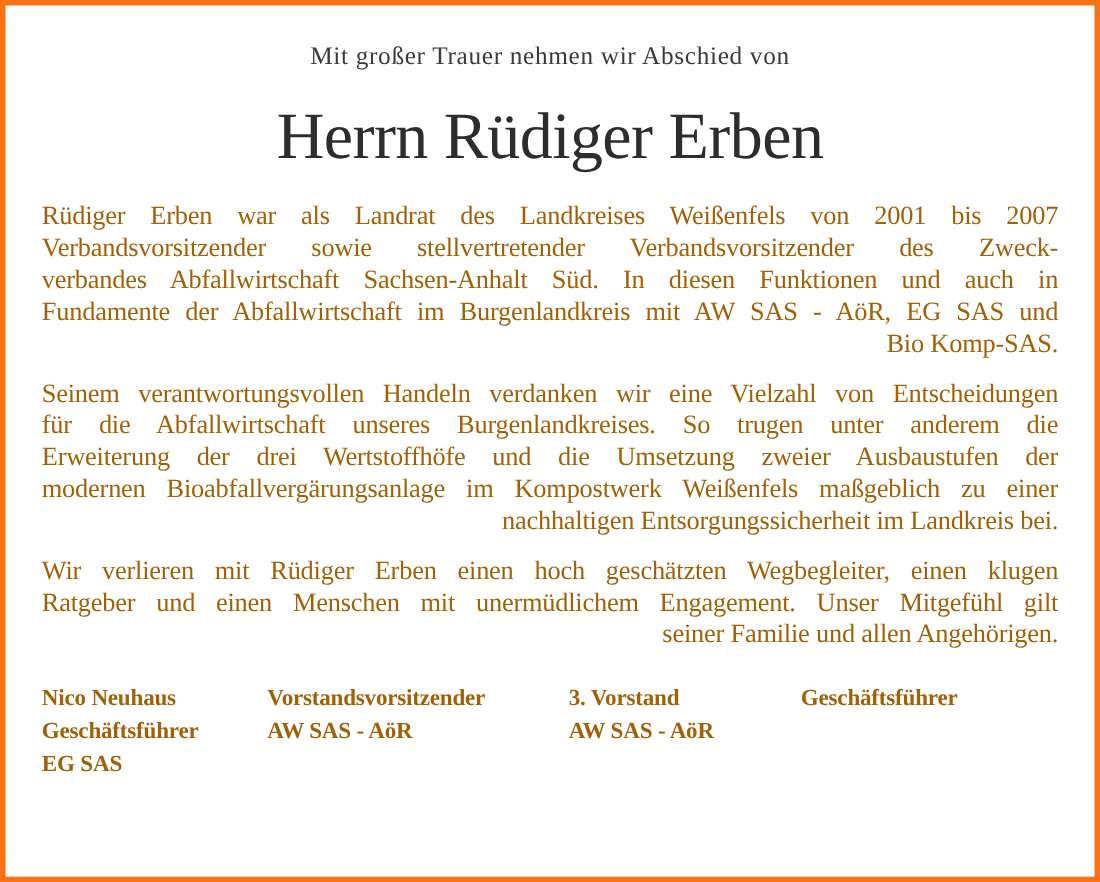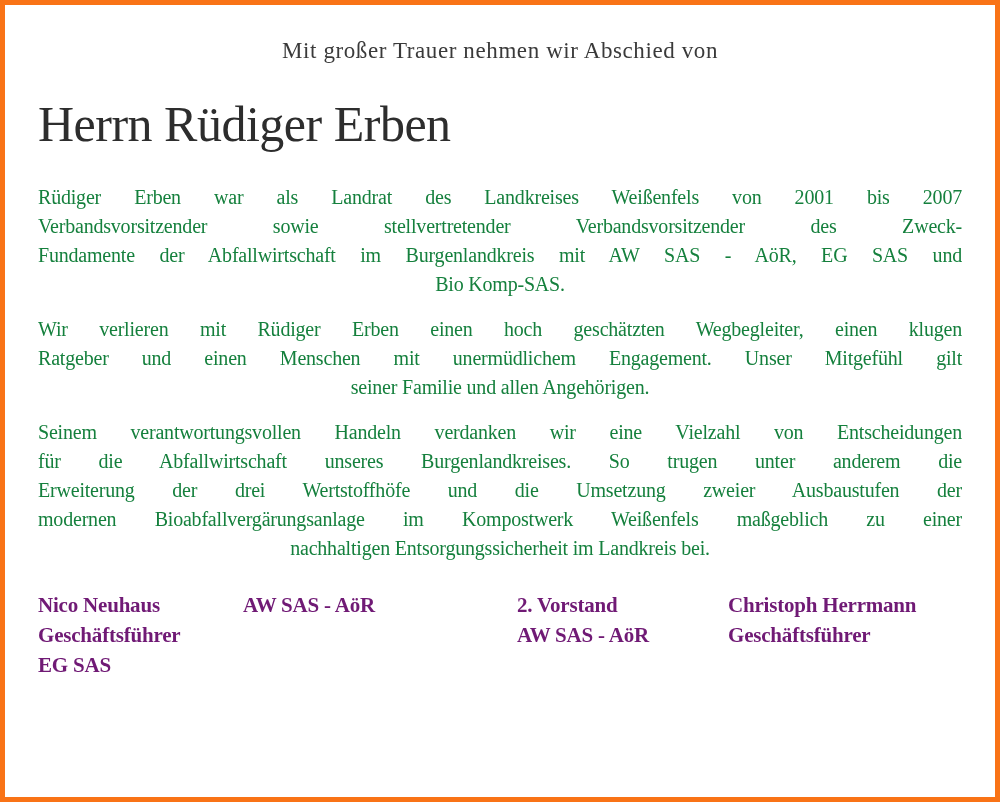--- a/index.html
+++ b/index.html
@@ -33,8 +33,8 @@
   }
   .title {
     margin-top: 30px;
-    text-align: left;
-    font-size: 50px;
+    text-align: center;
+    font-size: 60px;
     line-height: 60px;
     font-weight: 400;
     letter-spacing: -0.5px;

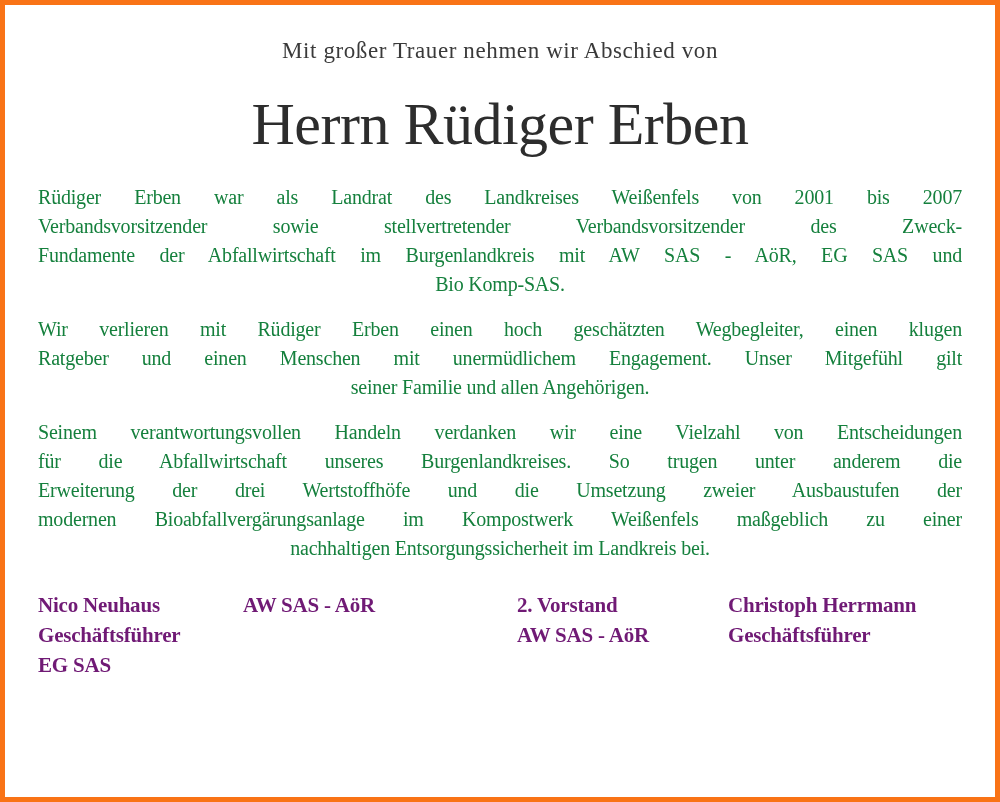--- a/index.html
+++ b/index.html
@@ -42,10 +42,10 @@
   }
   .bodytext {
     margin-top: 29px;
-    font-size: 20px;
+    font-size: 24px;
     line-height: 29px;
     letter-spacing: -0.2px;
-    color: #15803d;
+    color: #a16207;
   }
   .para { margin: 0 0 16px 0; }
   .para:last-child { margin-bottom: 0; }

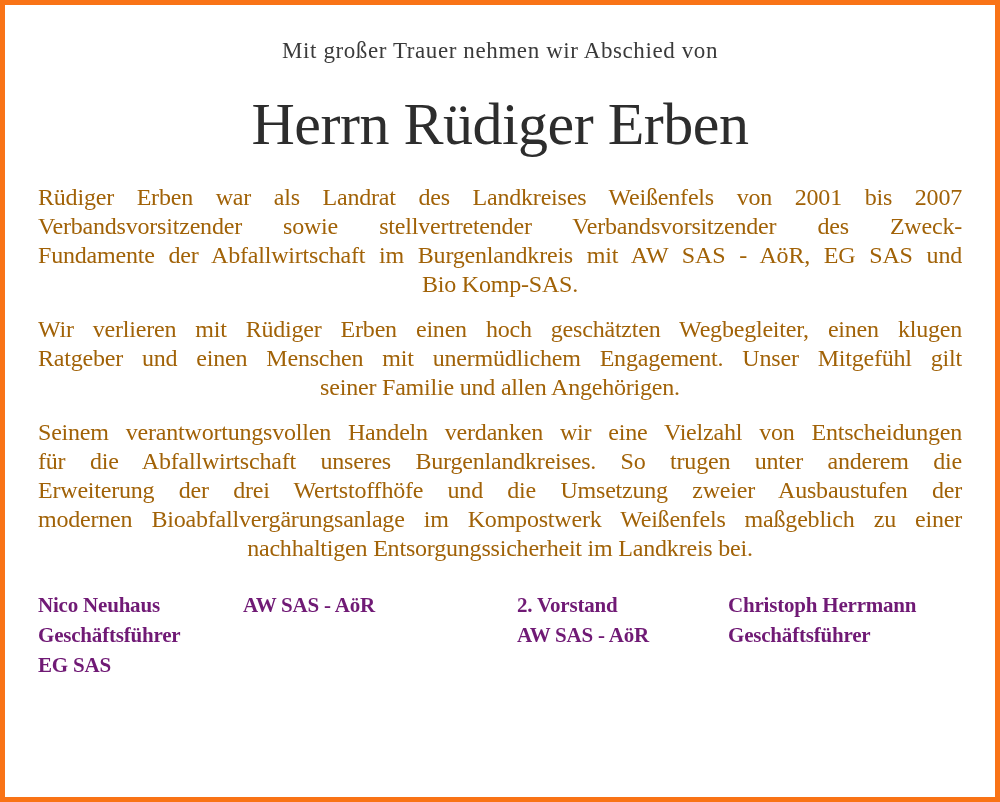--- a/index.html
+++ b/index.html
@@ -83,6 +83,7 @@
       <div class="para">
         <div class="jl"><span>Rüdiger Erben war als Landrat des Landkreises Weißenfels von 2001 bis 2007</span></div>
         <div class="jl"><span>Verbandsvorsitzender sowie stellvertretender Verbandsvorsitzender des Zweck-</span></div>
+        <div class="jl"><span>verbandes Abfallwirtschaft Sachsen-Anhalt Süd. In diesen Funktionen und auch in</span></div>
         <div class="jl"><span>Fundamente der Abfallwirtschaft im Burgenlandkreis mit AW SAS - AöR, EG SAS und</span></div>
         <div class="ll"><span>Bio Komp-SAS.</span></div>
       </div>

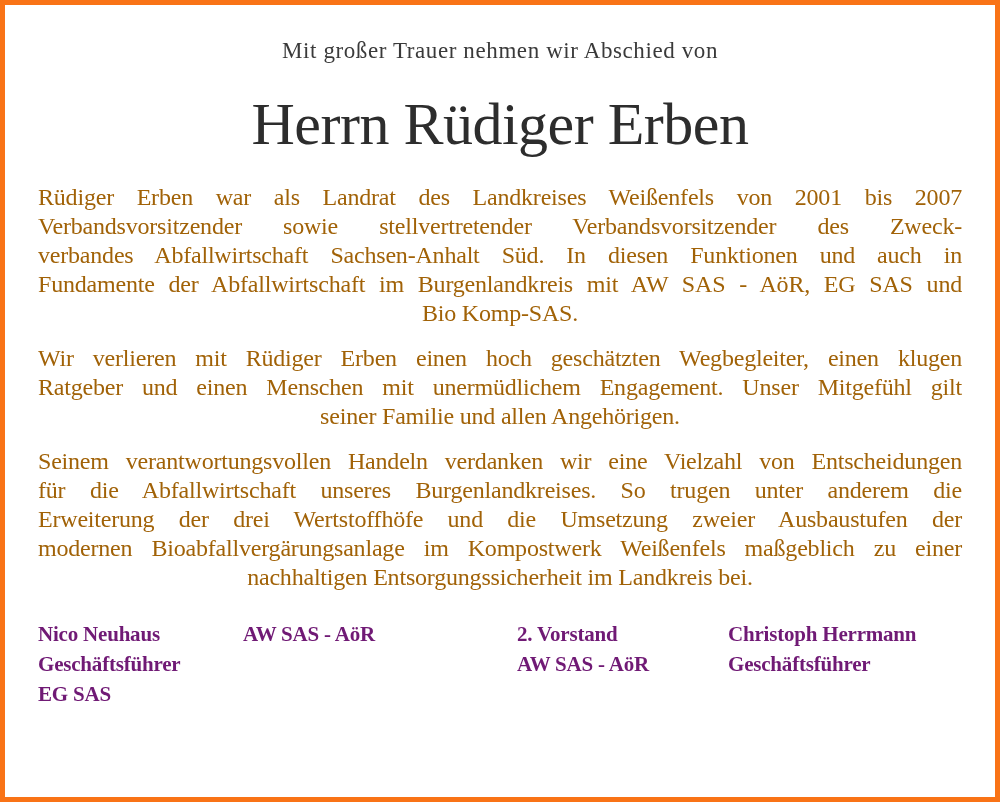--- a/index.html
+++ b/index.html
@@ -55,7 +55,7 @@
     white-space: nowrap;
   }
   .jl span { white-space: normal; }
-  .ll { text-align: center; }
+  .ll { text-align: right; }
   .sigs {
     margin-top: 27px;
     display: grid;

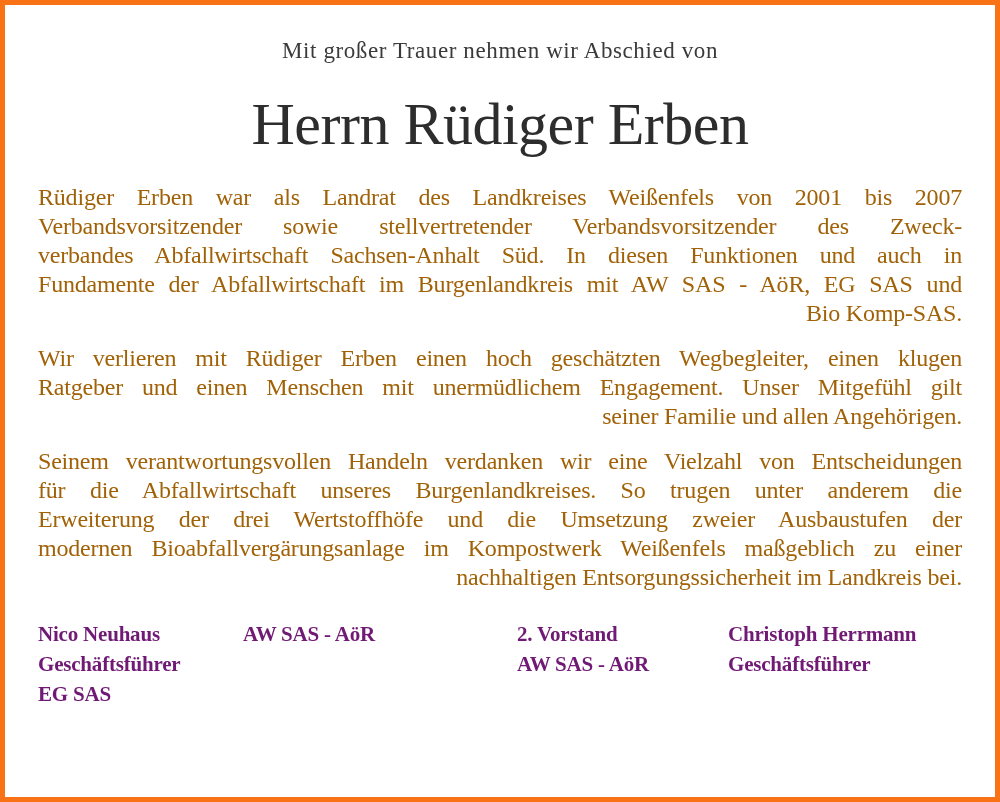--- a/index.html
+++ b/index.html
@@ -89,17 +89,17 @@
       </div>
 
       <div class="para">
-        <div class="jl"><span>Wir verlieren mit Rüdiger Erben einen hoch geschätzten Wegbegleiter, einen klugen</span></div>
-        <div class="jl"><span>Ratgeber und einen Menschen mit unermüdlichem Engagement. Unser Mitgefühl gilt</span></div>
-        <div class="ll"><span>seiner Familie und allen Angehörigen.</span></div>
-      </div>
-
-      <div class="para">
         <div class="jl"><span>Seinem verantwortungsvollen Handeln verdanken wir eine Vielzahl von Entscheidungen</span></div>
         <div class="jl"><span>für die Abfallwirtschaft unseres Burgenlandkreises. So trugen unter anderem die</span></div>
         <div class="jl"><span>Erweiterung der drei Wertstoffhöfe und die Umsetzung zweier Ausbaustufen der</span></div>
         <div class="jl"><span>modernen Bioabfallvergärungsanlage im Kompostwerk Weißenfels maßgeblich zu einer</span></div>
         <div class="ll"><span>nachhaltigen Entsorgungssicherheit im Landkreis bei.</span></div>
+      </div>
+
+      <div class="para">
+        <div class="jl"><span>Wir verlieren mit Rüdiger Erben einen hoch geschätzten Wegbegleiter, einen klugen</span></div>
+        <div class="jl"><span>Ratgeber und einen Menschen mit unermüdlichem Engagement. Unser Mitgefühl gilt</span></div>
+        <div class="ll"><span>seiner Familie und allen Angehörigen.</span></div>
       </div>
 
     </div>

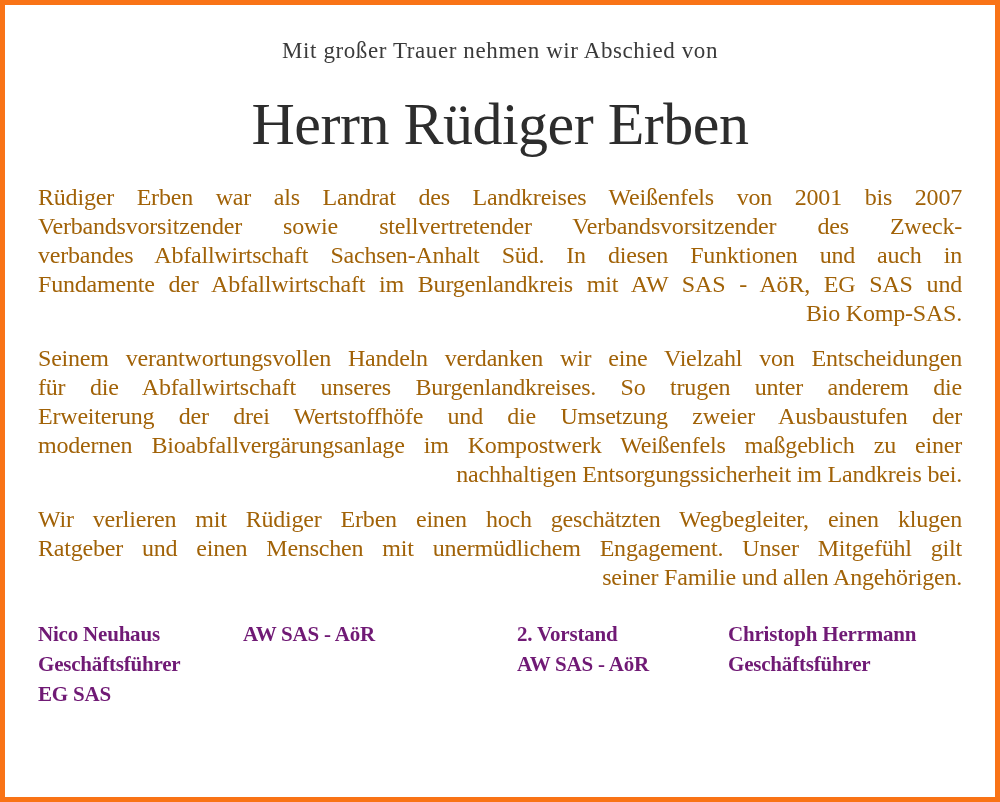--- a/index.html
+++ b/index.html
@@ -64,7 +64,7 @@
     line-height: 30px;
     font-weight: 700;
     letter-spacing: -0.2px;
-    color: #701a75;
+    color: #a16207;
   }
   .sig-line { white-space: nowrap; }
 </style>

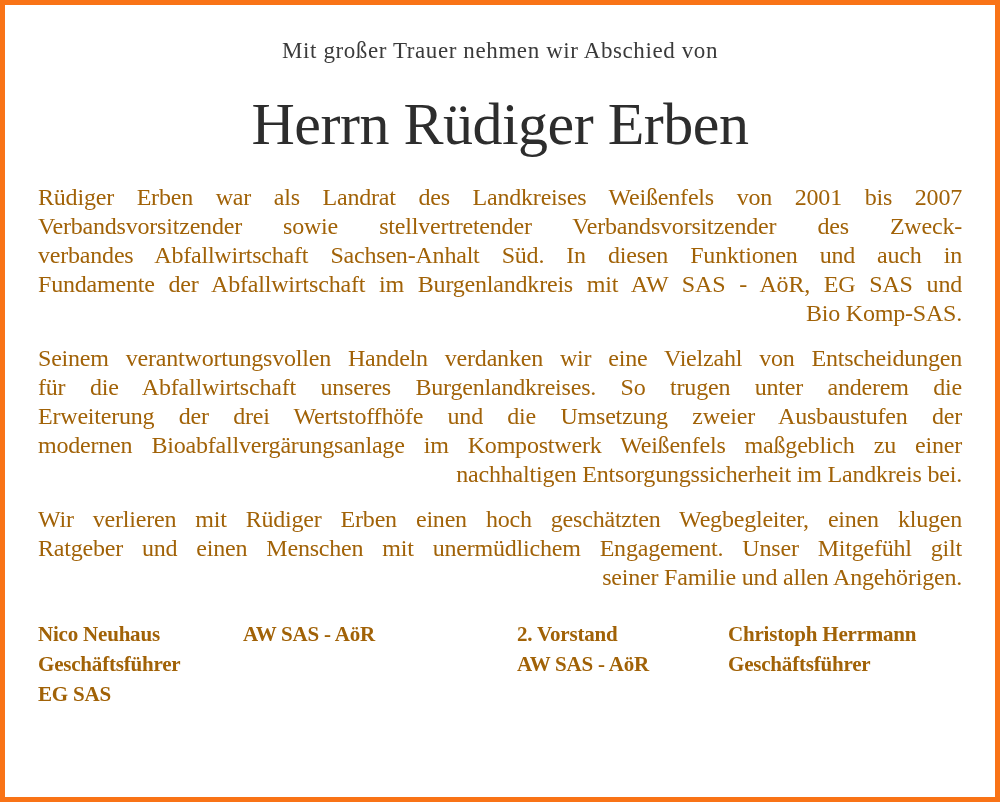--- a/index.html
+++ b/index.html
@@ -113,6 +113,7 @@
       </div>
 
       <div class="sig-col">
+        <div class="sig-line">Vorstandsvorsitzender</div>
         <div class="sig-line">AW SAS - AöR</div>
       </div>
 

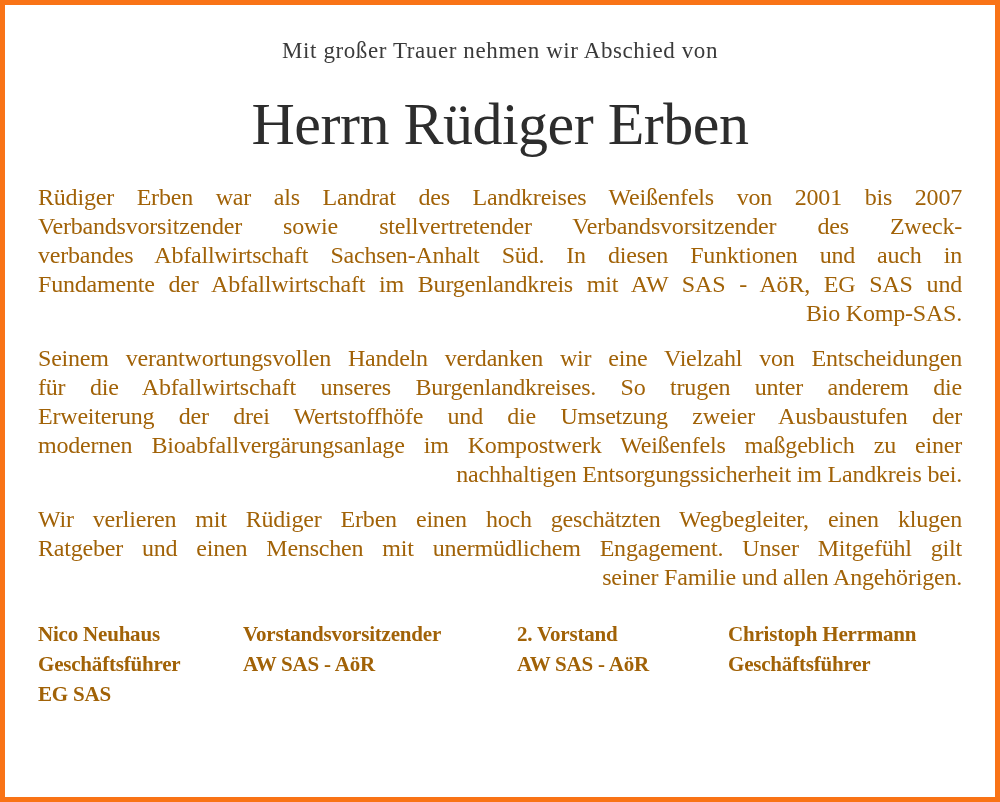--- a/index.html
+++ b/index.html
@@ -118,7 +118,7 @@
       </div>
 
       <div class="sig-col">
-        <div class="sig-line">2. Vorstand</div>
+        <div class="sig-line">3. Vorstand</div>
         <div class="sig-line">AW SAS - AöR</div>
       </div>
 

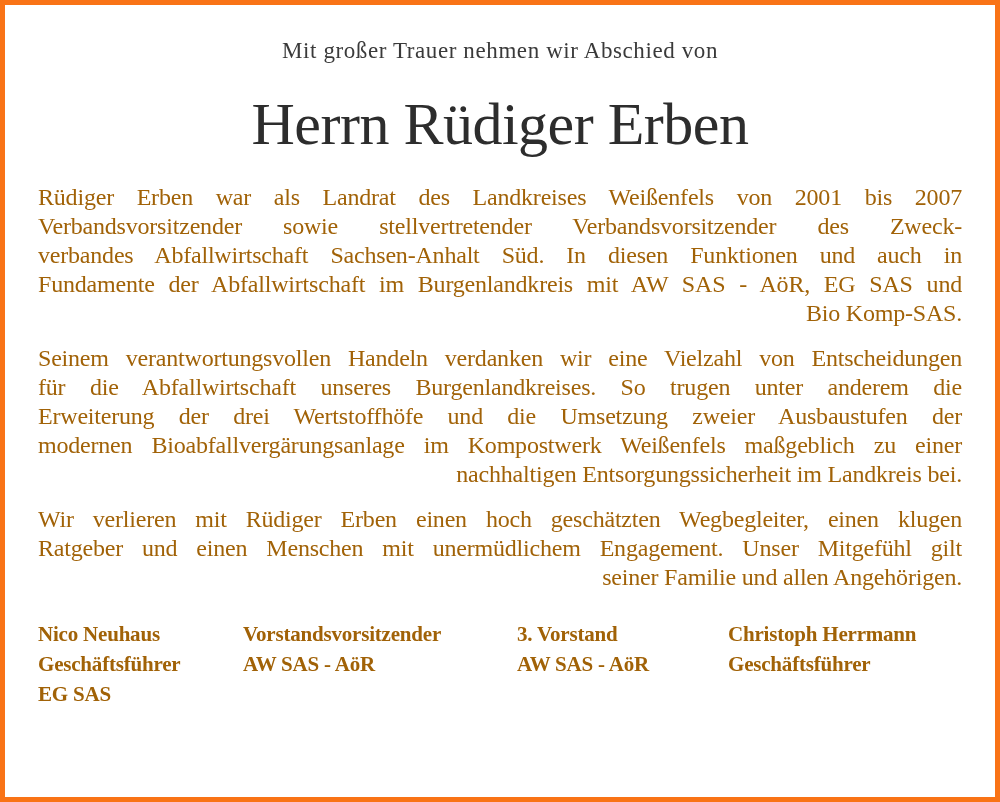--- a/index.html
+++ b/index.html
@@ -123,7 +123,6 @@
       </div>
 
       <div class="sig-col">
-        <div class="sig-line">Christoph Herrmann</div>
         <div class="sig-line">Geschäftsführer</div>
       </div>
 

